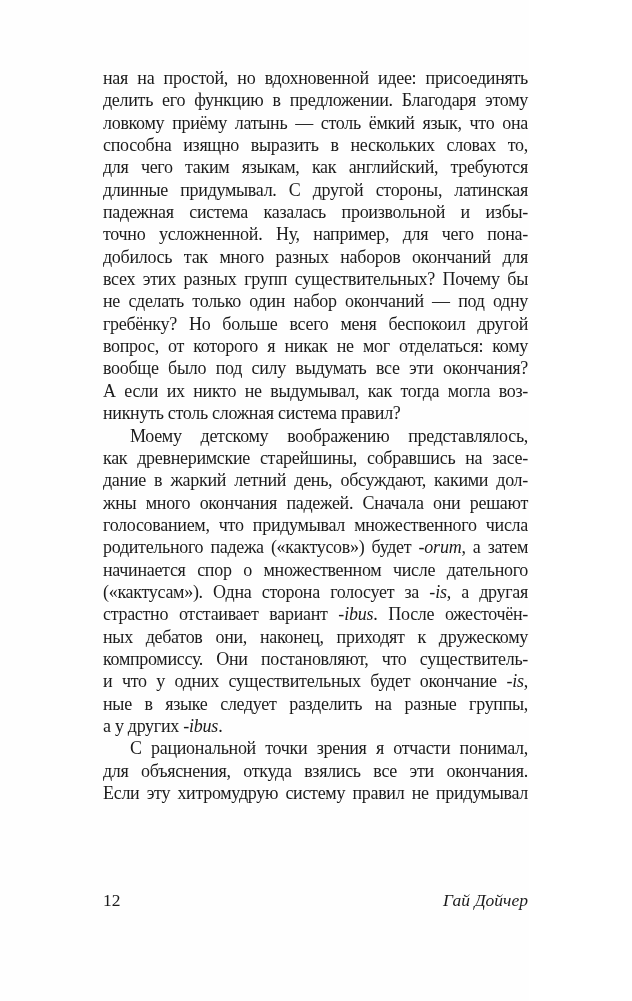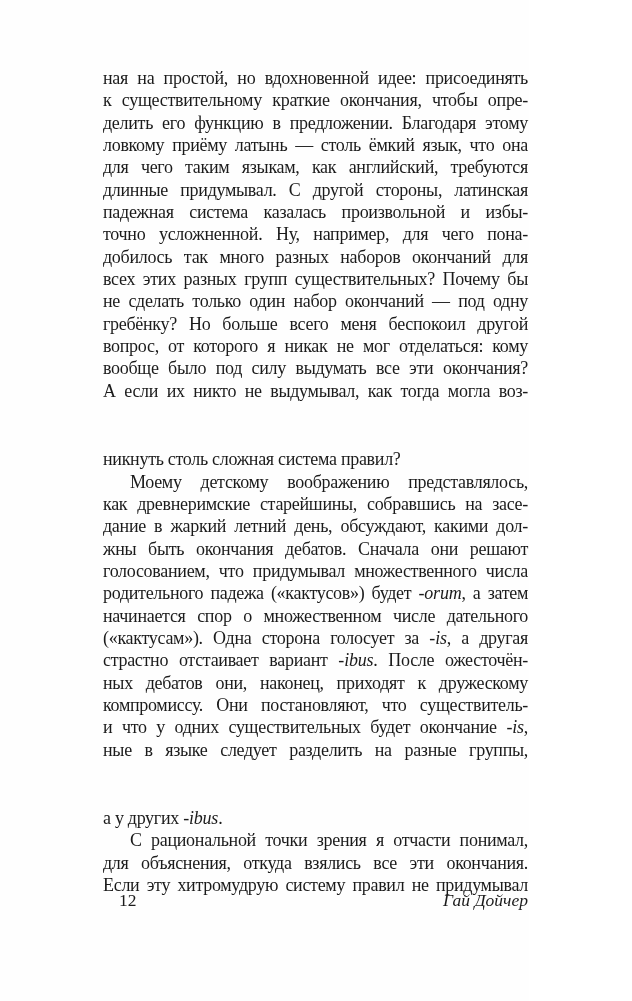--- a/index.html
+++ b/index.html
@@ -68,7 +68,6 @@
 
   <div class="text-block">
       <div class="line">ная на простой, но вдохновенной идее: присоединять</div>
-      <div class="line">к существительному краткие окончания, чтобы опре-</div>
       <div class="line">делить его функцию в предложении. Благодаря этому</div>
       <div class="line">ловкому приёму латынь — столь ёмкий язык, что она</div>
       <div class="line">для чего таким языкам, как английский, требуются</div>

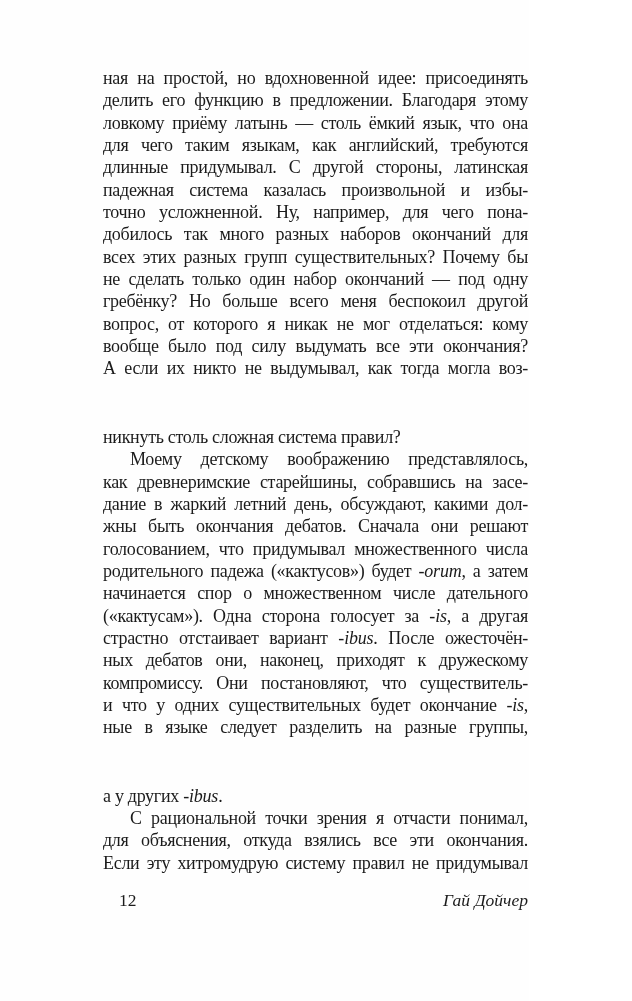--- a/index.html
+++ b/index.html
@@ -70,6 +70,7 @@
       <div class="line">ная на простой, но вдохновенной идее: присоединять</div>
       <div class="line">делить его функцию в предложении. Благодаря этому</div>
       <div class="line">ловкому приёму латынь — столь ёмкий язык, что она</div>
+      <div class="line">способна изящно выразить в нескольких словах то,</div>
       <div class="line">для чего таким языкам, как английский, требуются</div>
       <div class="line">длинные придумывал. С другой стороны, латинская</div>
       <div class="line">падежная система казалась произвольной и избы-</div>

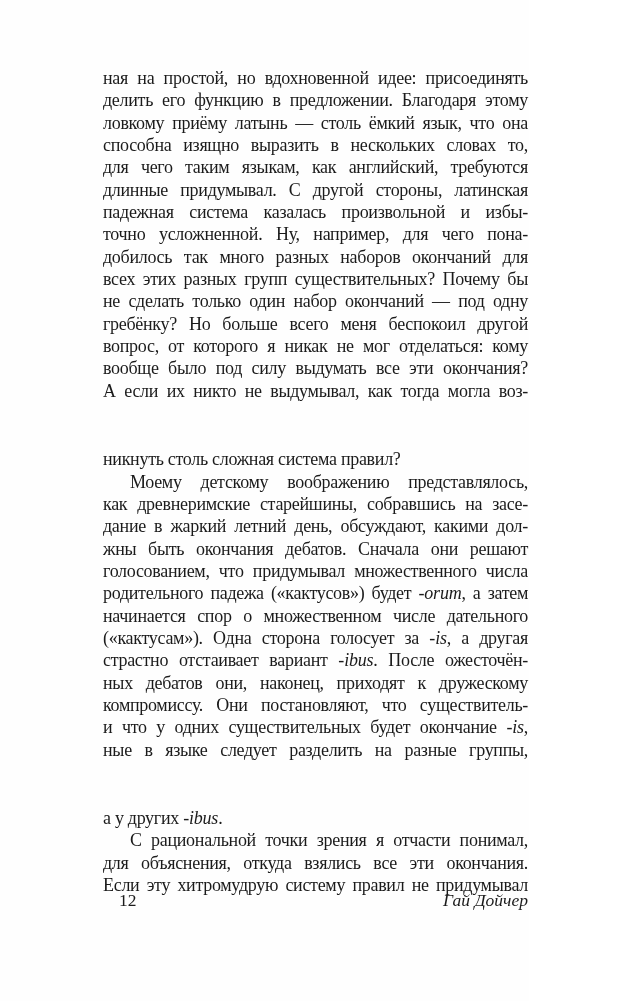--- a/index.html
+++ b/index.html
@@ -33,7 +33,6 @@
   .line.noj {
     text-align: right;
     text-align-last: left;
-    margin-top: 46px;
   }
   .line.ind {
     text-indent: 27px;

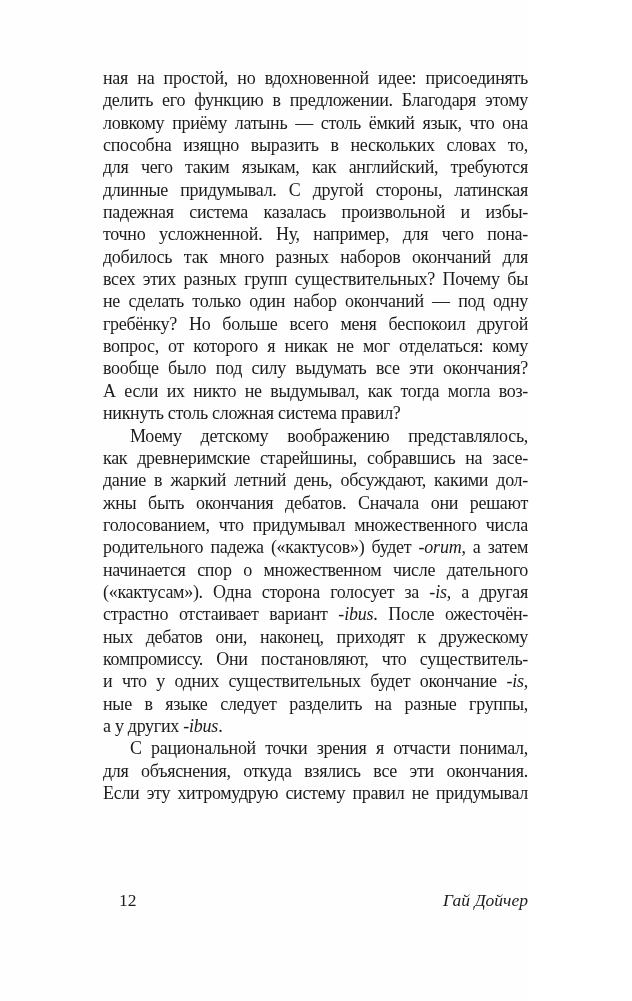--- a/index.html
+++ b/index.html
@@ -85,7 +85,7 @@
       <div class="line ind">Моему детскому воображению представлялось,</div>
       <div class="line">как древнеримские старейшины, собравшись на засе-</div>
       <div class="line">дание в жаркий летний день, обсуждают, какими дол-</div>
-      <div class="line">жны быть окончания дебатов. Сначала они решают</div>
+      <div class="line">жны много окончания падежей. Сначала они решают</div>
       <div class="line">голосованием, что придумывал множественного числа</div>
       <div class="line">родительного падежа («кактусов») будет <em>-orum</em>, а затем</div>
       <div class="line">начинается спор о множественном числе дательного</div>

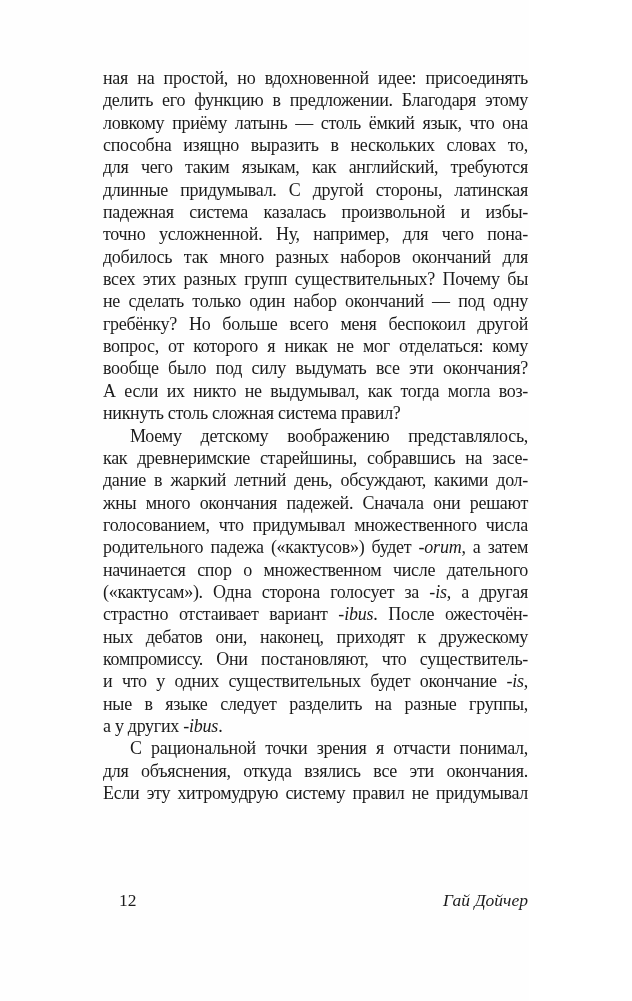--- a/index.html
+++ b/index.html
@@ -54,7 +54,6 @@
   }
   .page-number {
     font-style: normal;
-    margin-left: 16px;
   }
   .running-author {
     font-style: italic;

